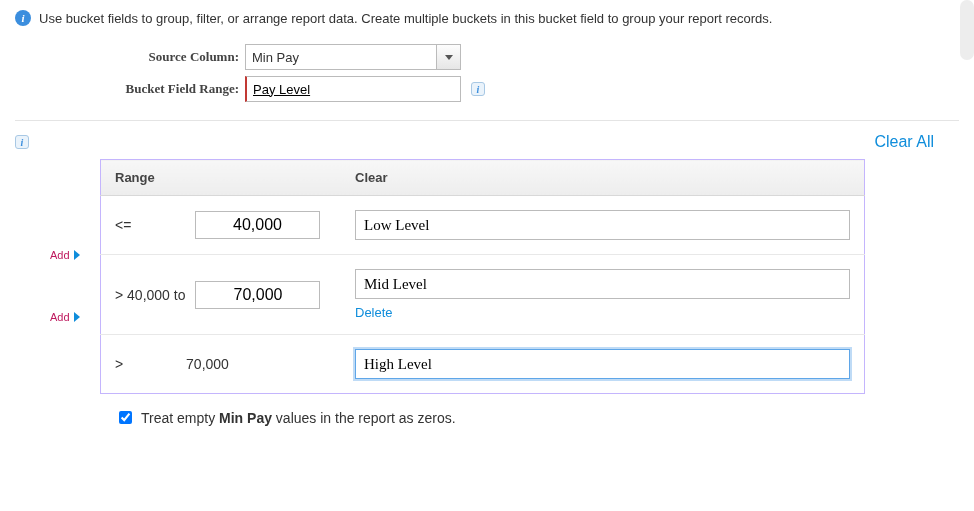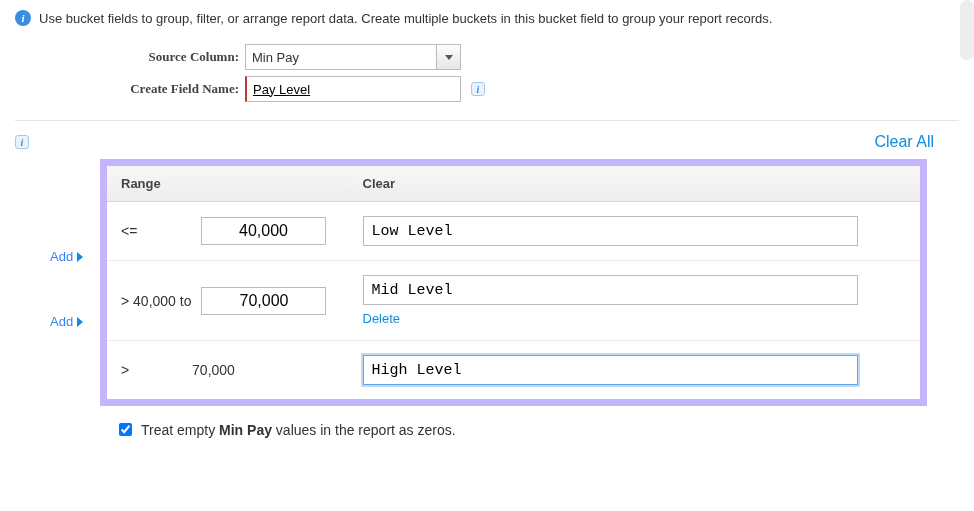--- a/index.html
+++ b/index.html
@@ -145,7 +145,7 @@
     </div>
   </div>
   <div class="form-row">
-    <div class="form-label">Create Field Name:</div>
+    <div class="form-label">Bucket Field Range:</div>
     <input class="text-input name-field" value="Pay Level" style="">
     <span style="width:10px"></span>
     <span class="info-icon-small">i</span>

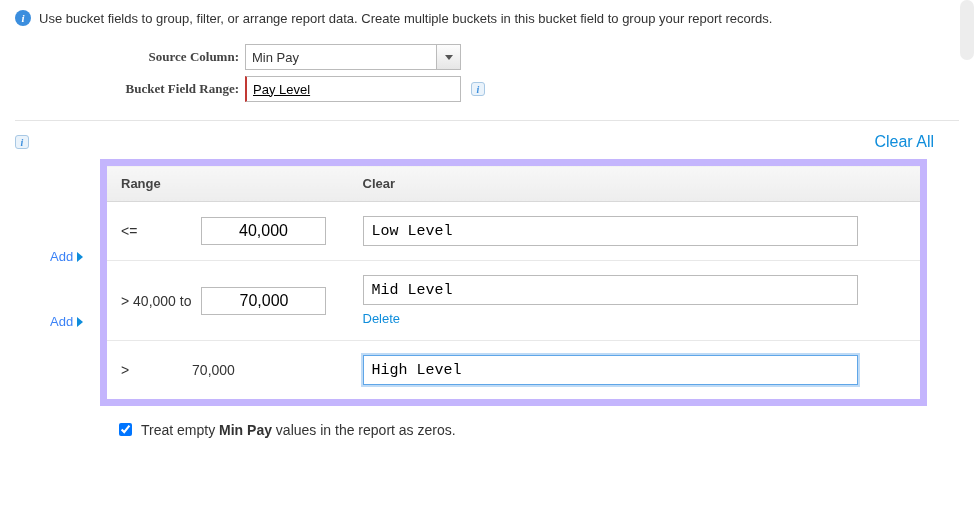--- a/index.html
+++ b/index.html
@@ -86,8 +86,8 @@
     width:0;height:0;border-top:5px solid transparent;border-bottom:5px solid transparent;border-left:6px solid #0f8ddb;
   }
   table.ranges {
-    border-collapse:collapse; width:827px;
-    border:7px solid #c4b5fd;
+    border-collapse:collapse; width:765px;
+    border:1px solid #c4b5fd;
   }
   table.ranges th {
     background:linear-gradient(#f7f7f7,#ededed);

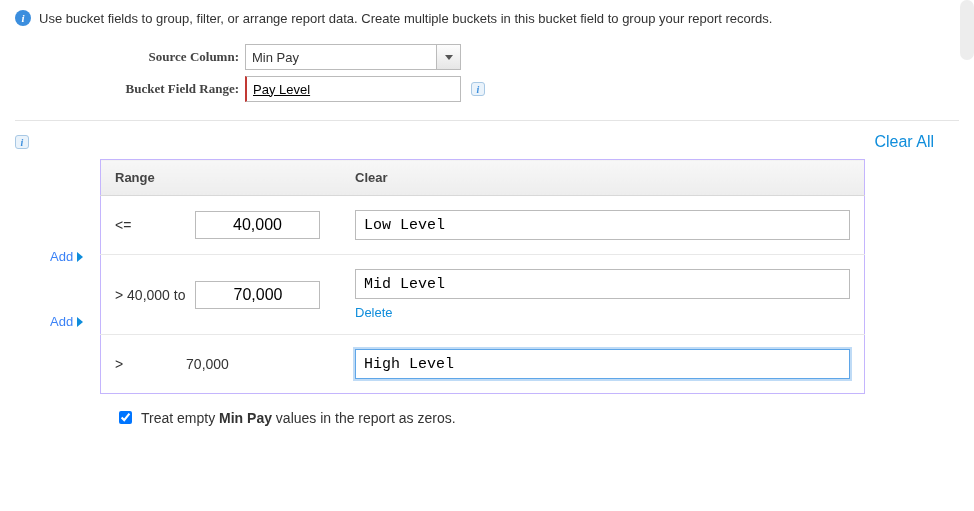--- a/index.html
+++ b/index.html
@@ -109,7 +109,7 @@
   .range-val-static { width:125px; text-align:center; font-size:14px; }
   .name-input {
     width:495px; height:30px; border:1px solid #bbb;
-    padding:4px 8px; font-size:15px; font-family:Liberation Mono, monospace; background:#fff;
+    padding:4px 8px; font-size:15px; font-family:Liberation Serif, serif; background:#fff;
   }
   .name-input.focused {
     border:1px solid #5fa6e8;

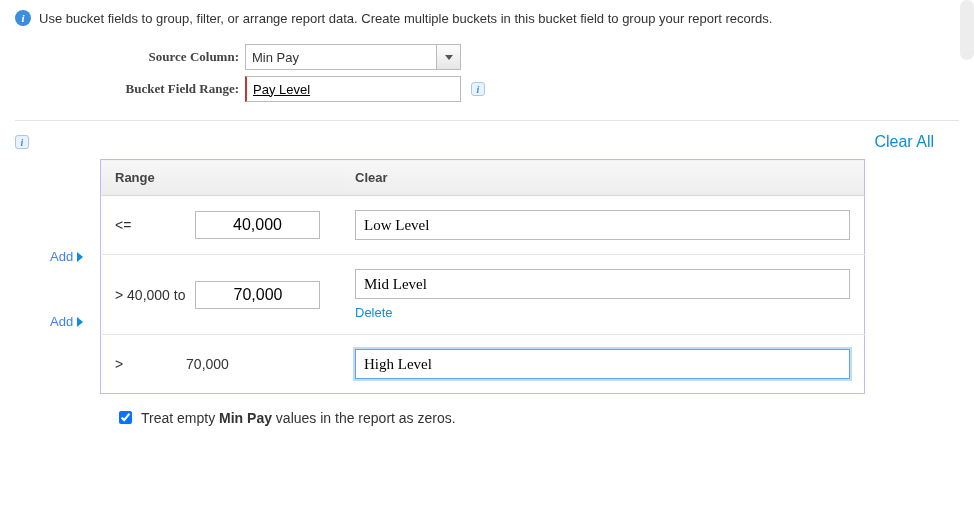--- a/index.html
+++ b/index.html
@@ -78,7 +78,7 @@
     padding-top:90px;
   }
   .add-link {
-    color:#3b82f6; font-size:13px; cursor:pointer;
+    color:#be185d; font-size:11px; cursor:pointer;
     display:flex; align-items:center; gap:4px; margin-bottom:50px;
     padding-left:35px;
   }

